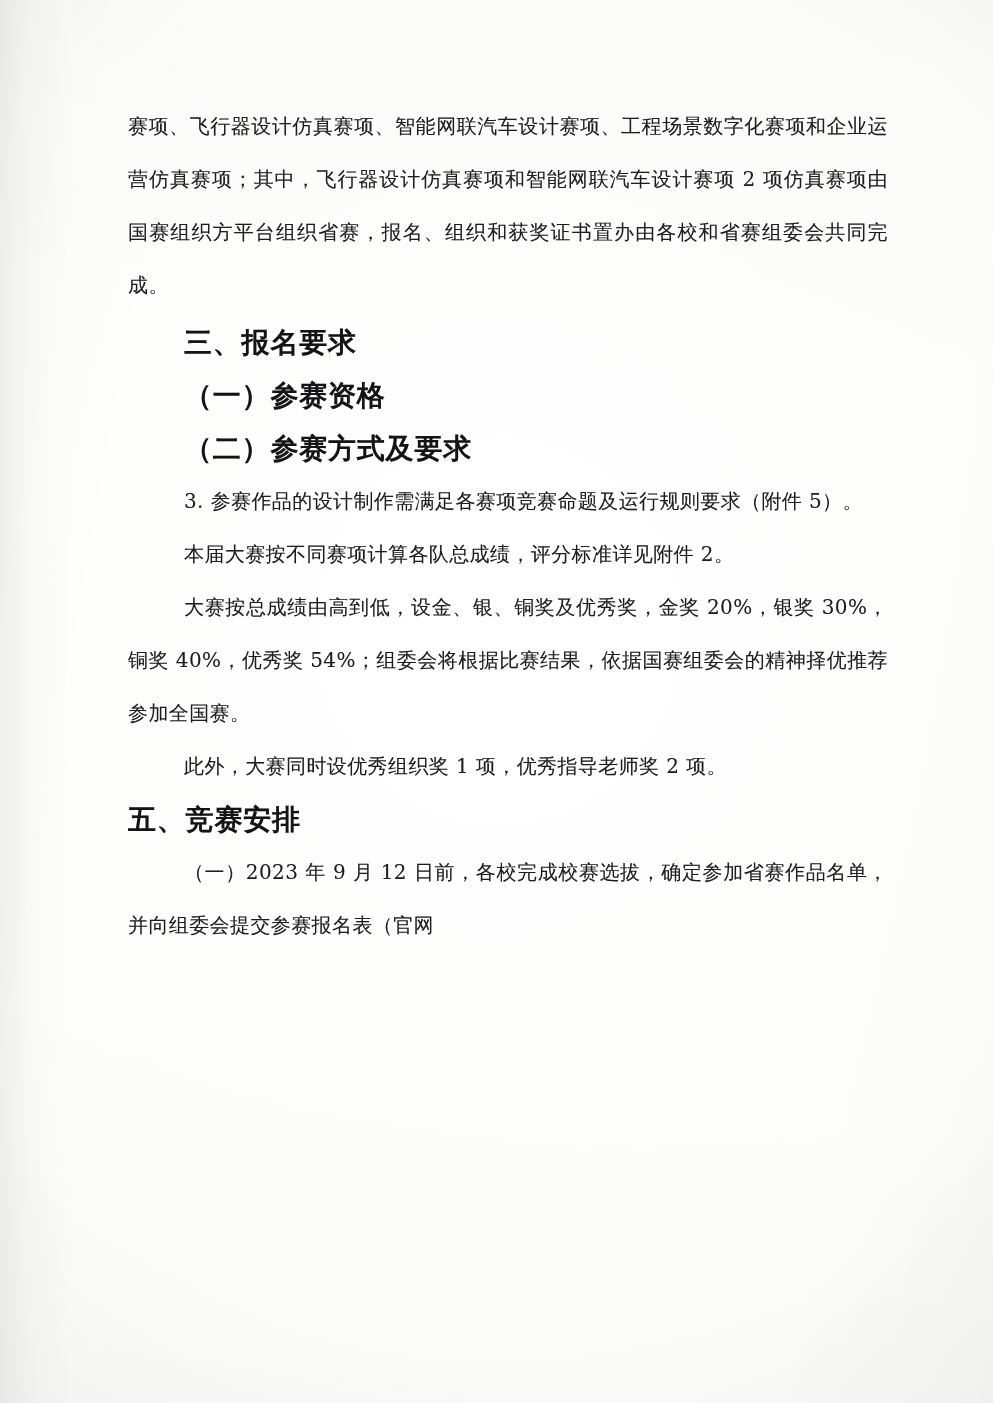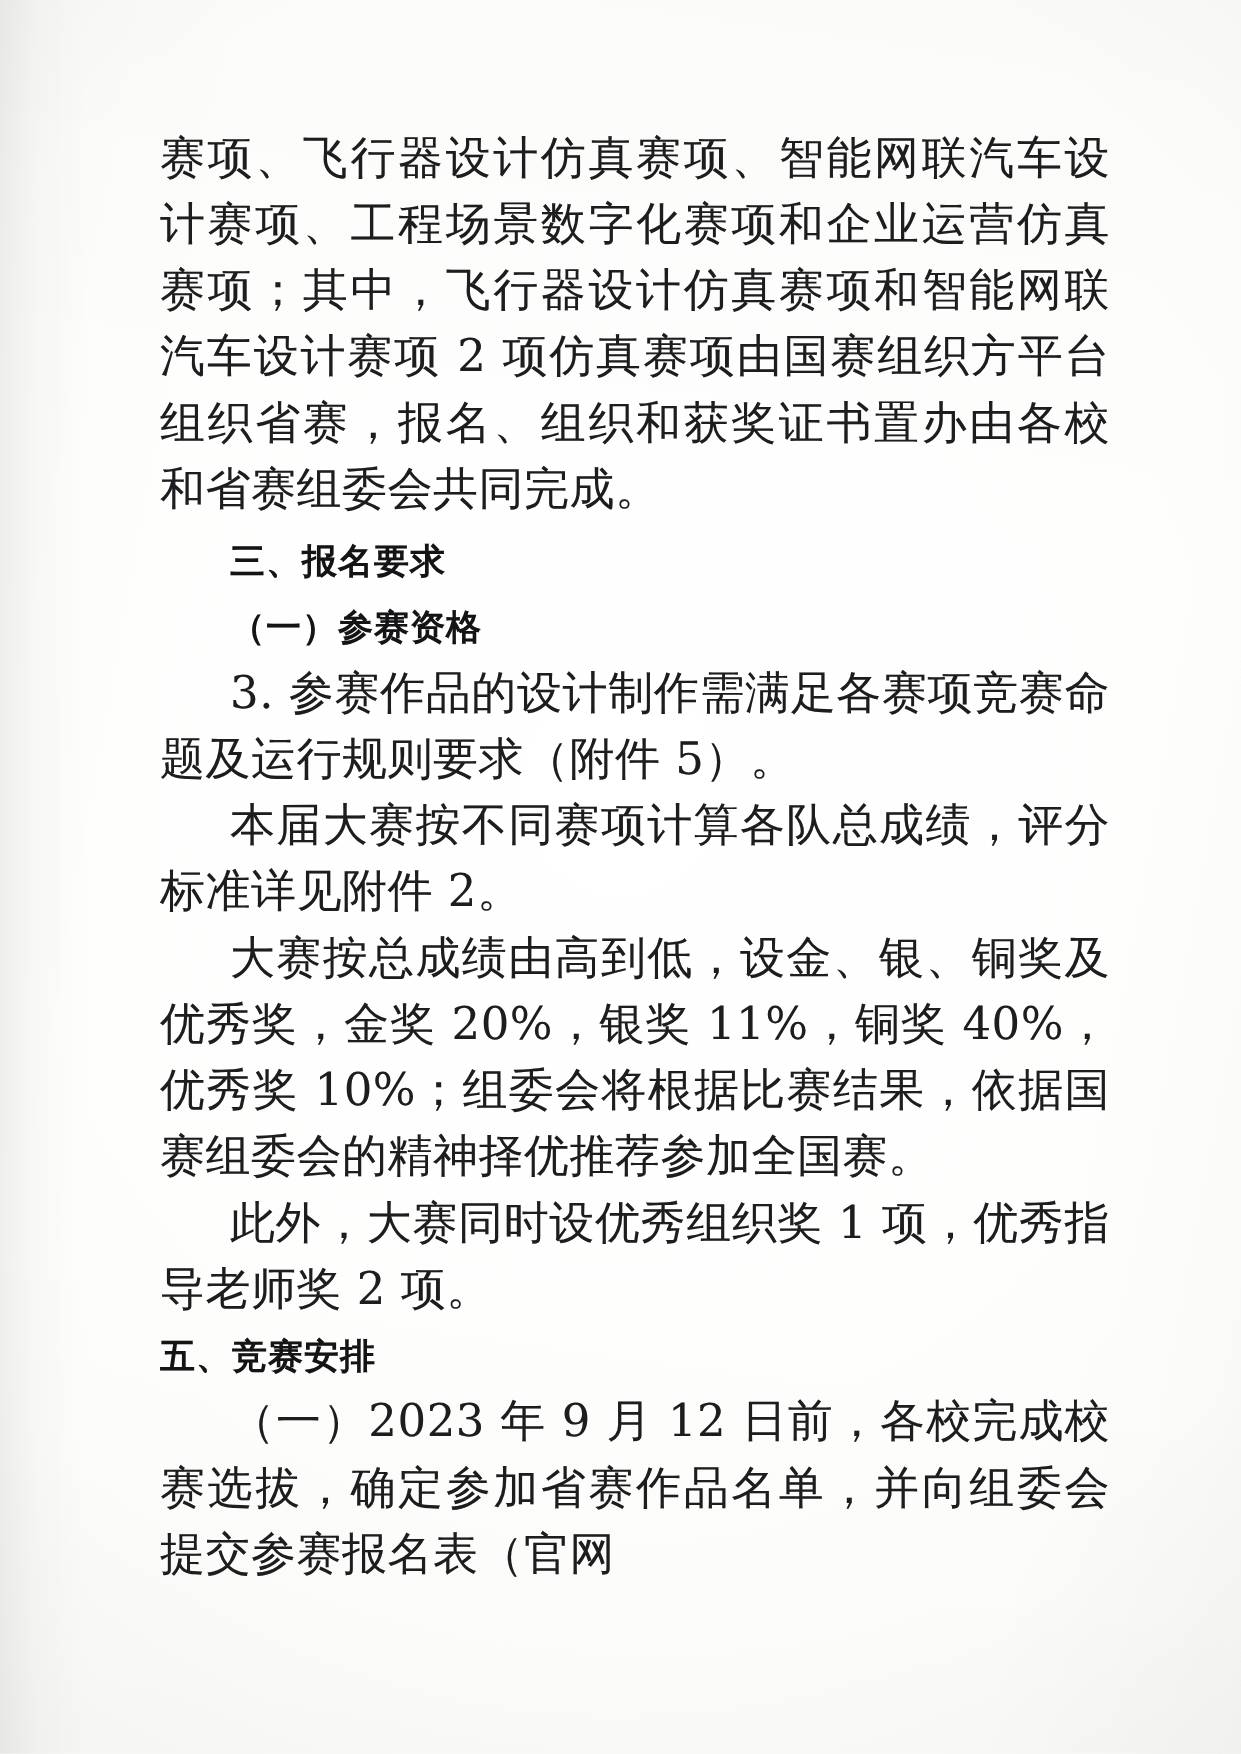--- a/index.html
+++ b/index.html
@@ -54,7 +54,7 @@
   }
 
   .para {
-    font-size: 36px;
+    font-size: 20px;
     line-height: 53px;
     color: #1d1d20;
     letter-spacing: 0.4px;

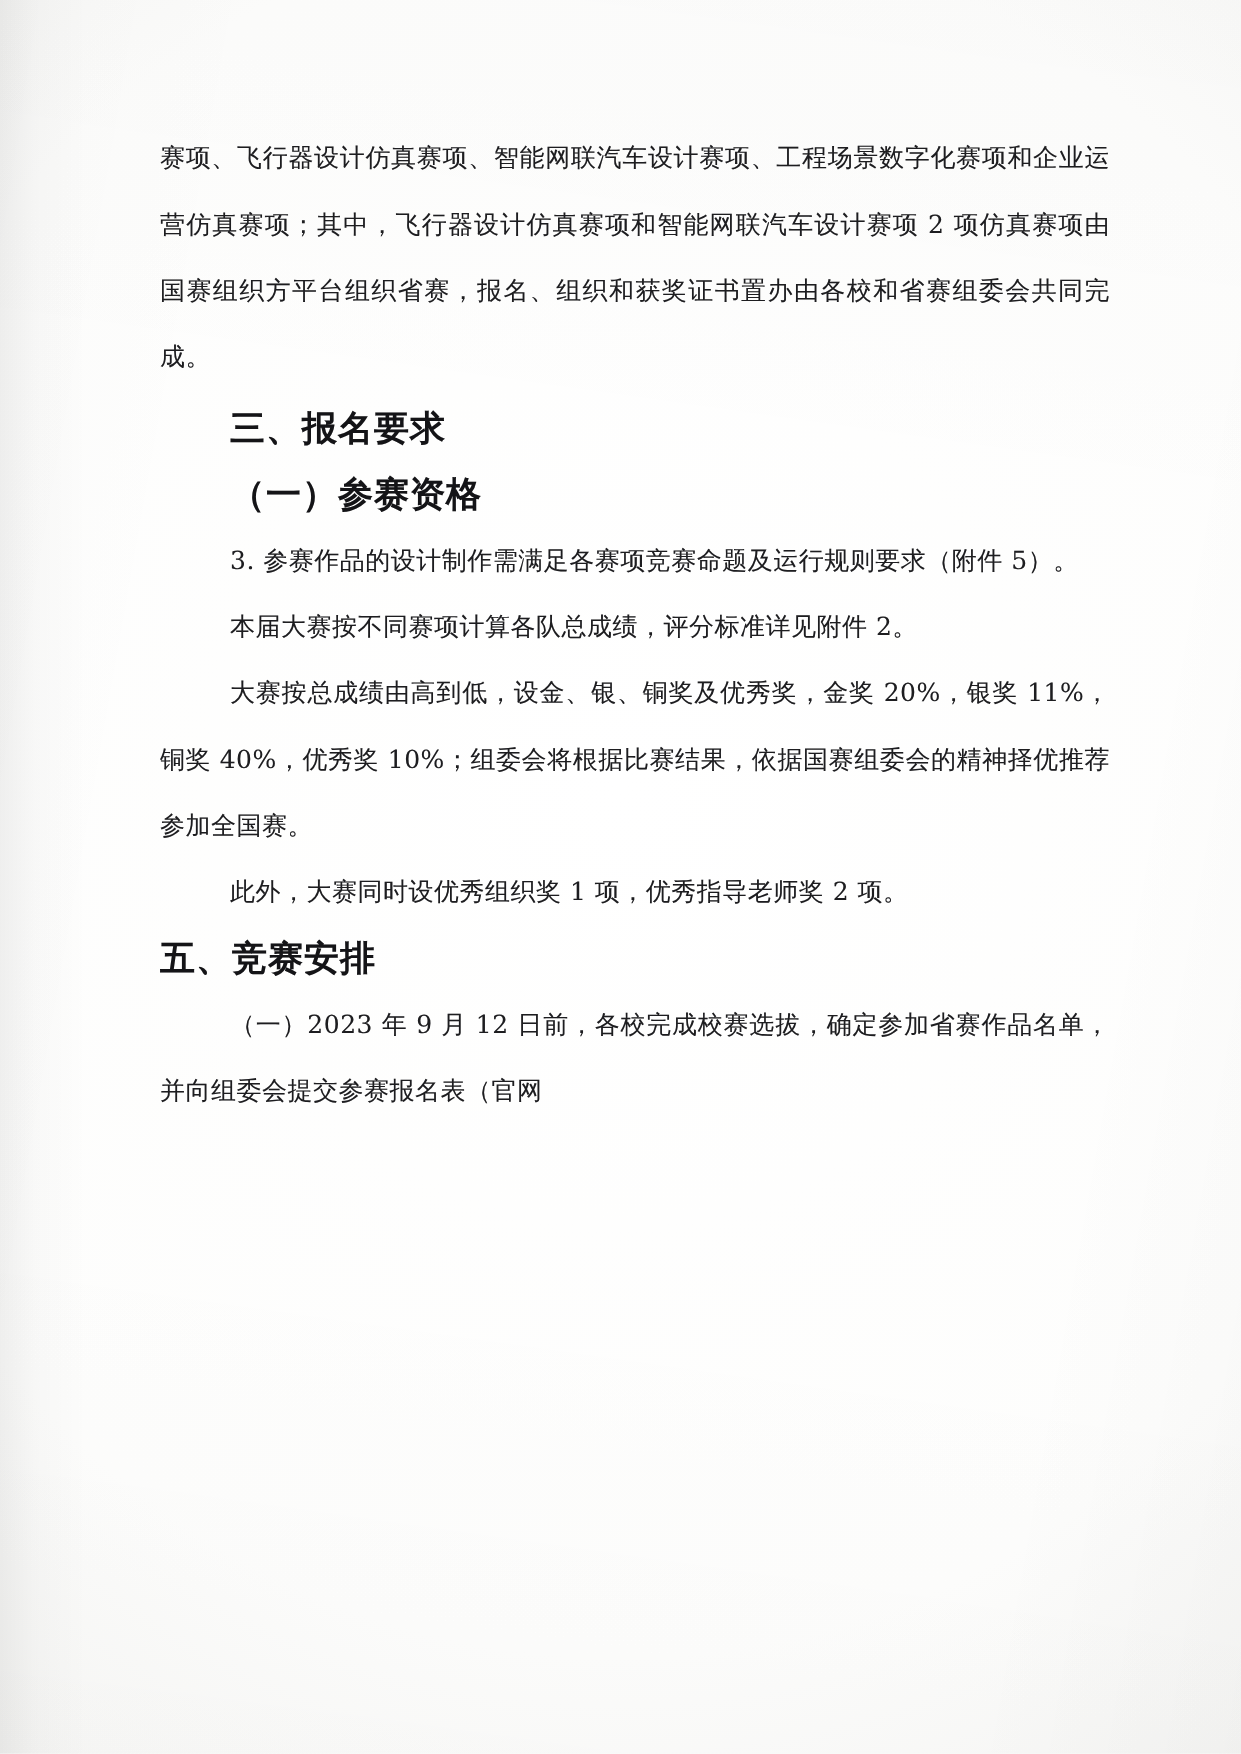--- a/index.html
+++ b/index.html
@@ -99,6 +99,7 @@
     <h3 class="heading indent2">（一）参赛资格</h3>
 
 
+    <h3 class="heading indent2">（二）参赛方式及要求</h3>
 
 
     <p class="para indent2">3. 参赛作品的设计制作需满足各赛项竞赛命题及运行规则要求（附件 5）。</p>

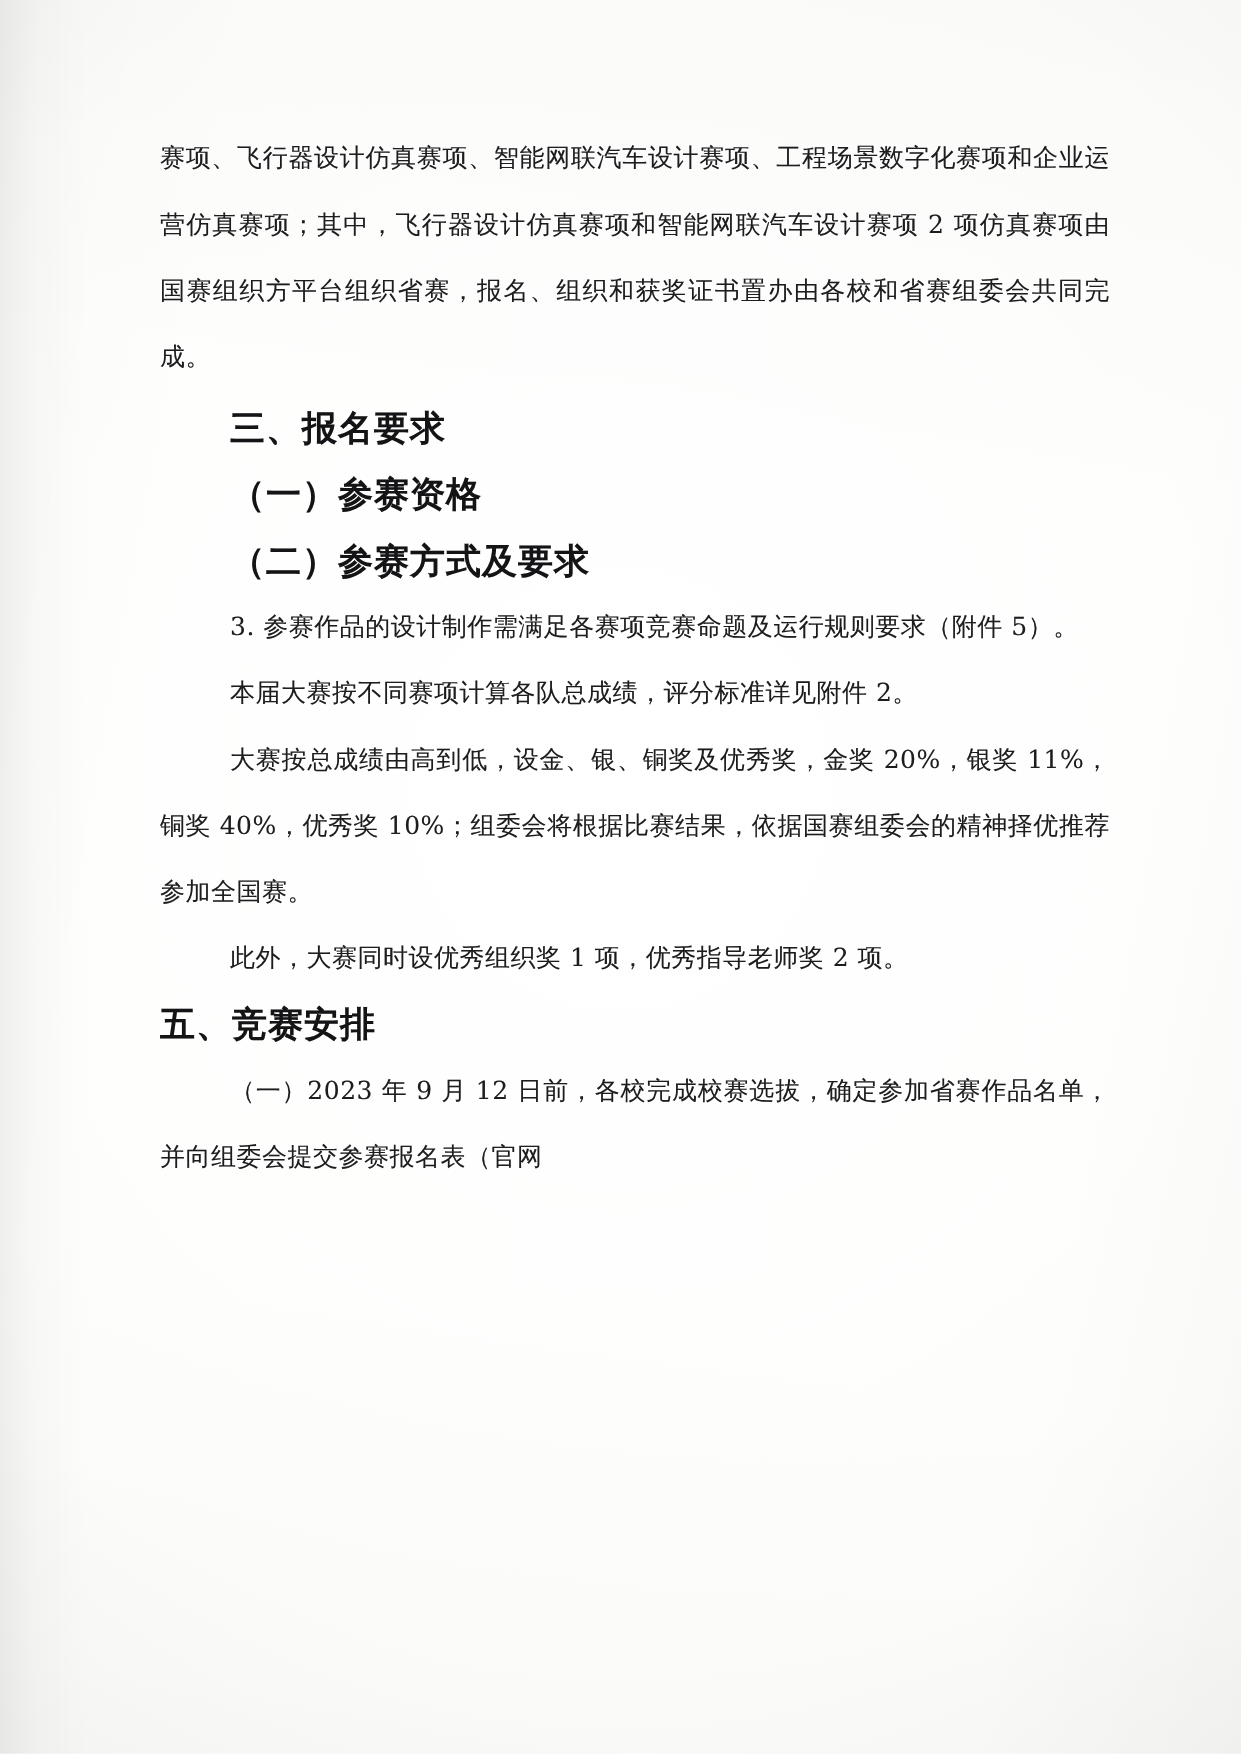--- a/index.html
+++ b/index.html
@@ -107,7 +107,7 @@
 
     <p class="para indent2">本届大赛按不同赛项计算各队总成绩，评分标准详见附件 2。</p>
 
-    <p class="para indent2">大赛按总成绩由高到低，设金、银、铜奖及优秀奖，金奖 20%，银奖 11%，铜奖 40%，优秀奖 10%；组委会将根据比赛结果，依据国赛组委会的精神择优推荐参加全国赛。</p>
+    <p class="para indent2">大赛按总成绩由高到低，设金、银、铜奖及优秀奖，金奖 20%，银奖 30%，铜奖 40%，优秀奖 54%；组委会将根据比赛结果，依据国赛组委会的精神择优推荐参加全国赛。</p>
 
     <p class="para indent2">此外，大赛同时设优秀组织奖 1 项，优秀指导老师奖 2 项。</p>
 

